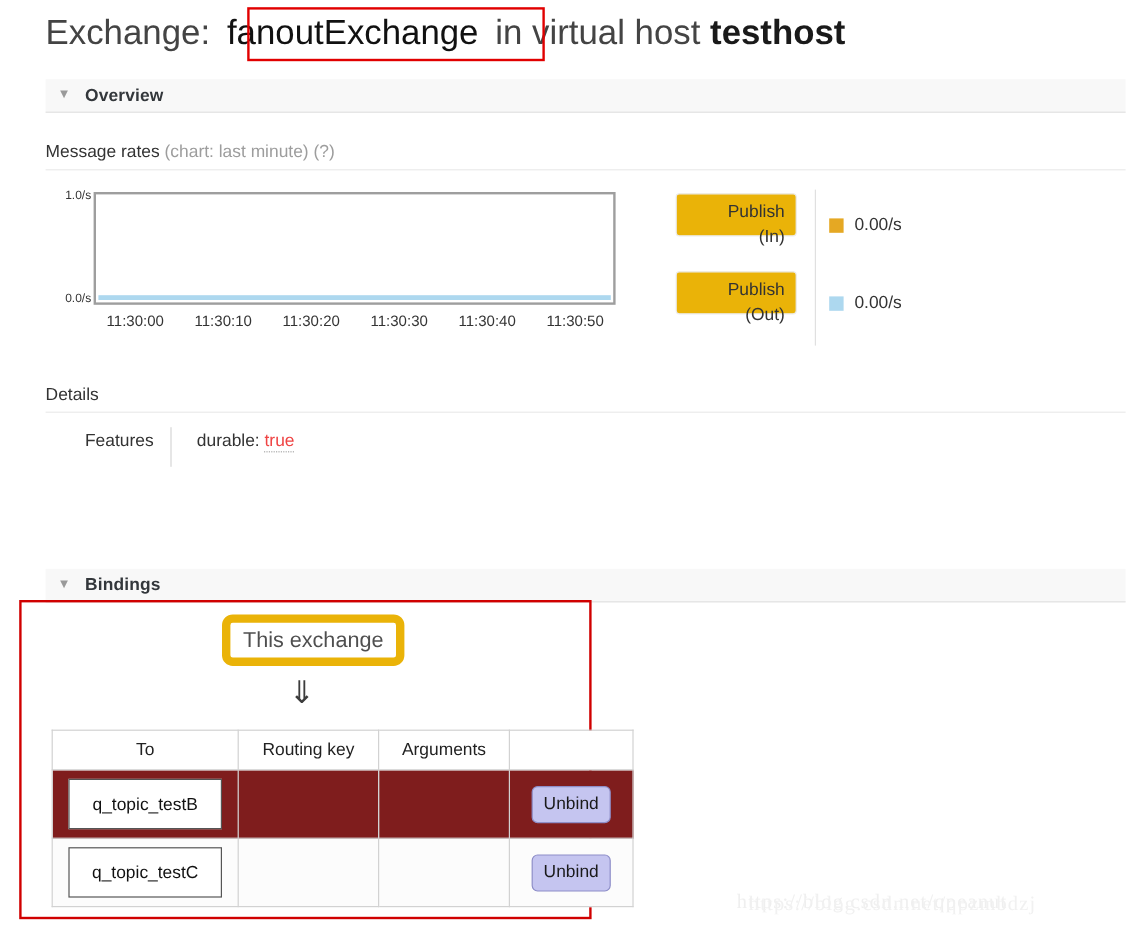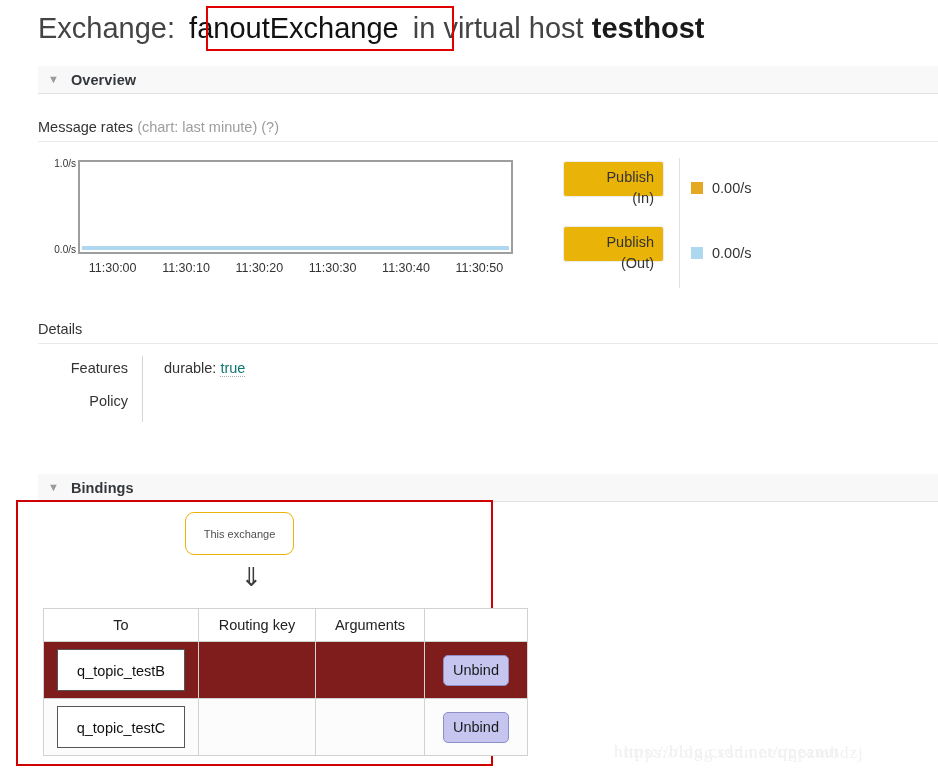--- a/index.html
+++ b/index.html
@@ -217,7 +217,7 @@
   .details .val.feat-val { color: #333333; }
   .dotted {
     border-bottom: 1px dotted #a9a9a9;
-    color: #0f766e;
+    color: #ef4444;
   }
 
   

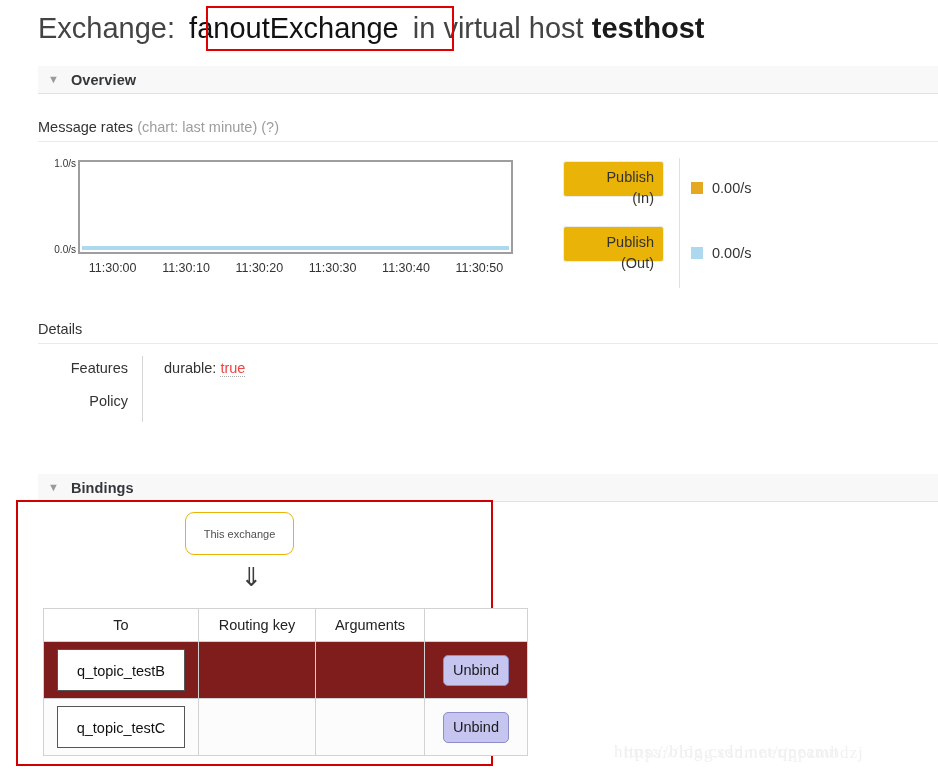--- a/index.html
+++ b/index.html
@@ -403,10 +403,6 @@
   <div class="row">
     <div class="key">Features</div>
     <div class="val feat-val"><span>durable: </span><span class="dotted">true</span></div>
-  </div>
-  <div class="row">
-    <div class="key">Policy</div>
-    <div class="val"></div>
   </div>
 </div>
 

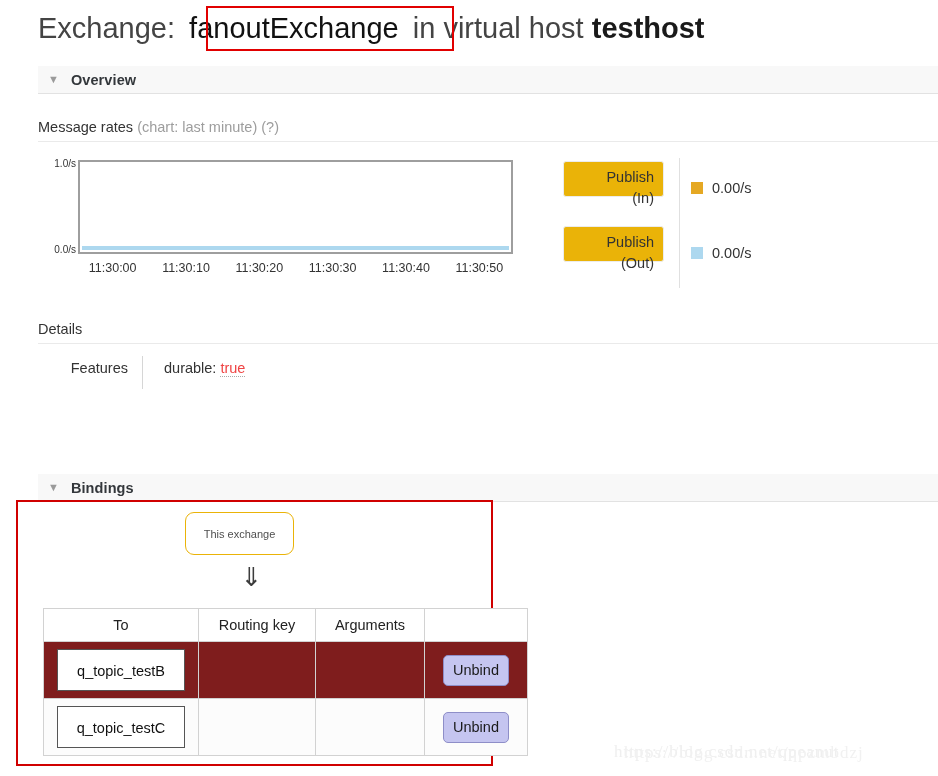--- a/index.html
+++ b/index.html
@@ -237,13 +237,13 @@
     position: absolute;
     left: 185px;
     top: 512px;
-    width: 109px;
+    width: 152px;
     height: 43px;
-    border: 1px solid #eab308;
+    border: 7px solid #eab308;
     border-radius: 9px;
     background: #ffffff;
     box-sizing: border-box;
-    font-size: 11px;
+    font-size: 18px;
     color: #4f4f4f;
     display: flex;
     align-items: center;

